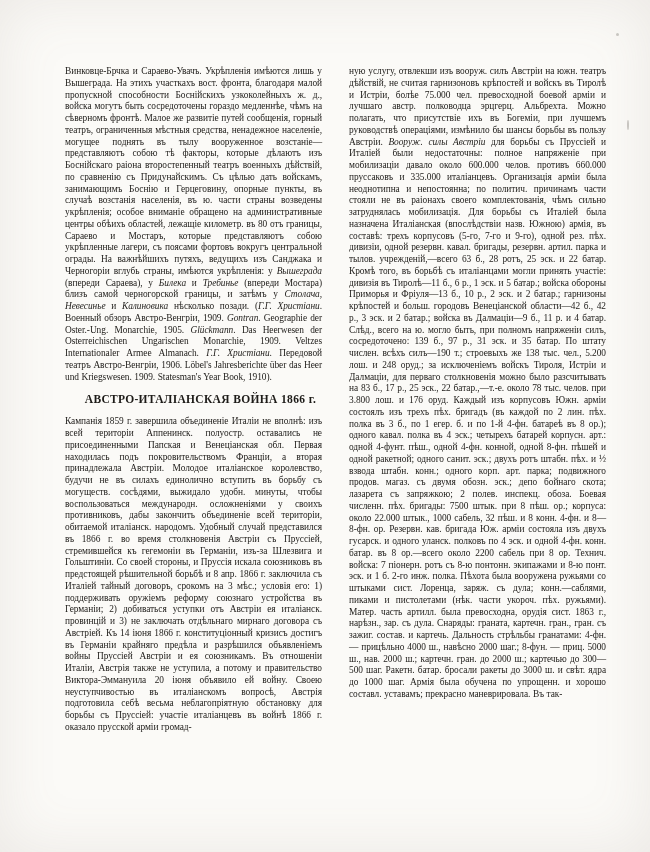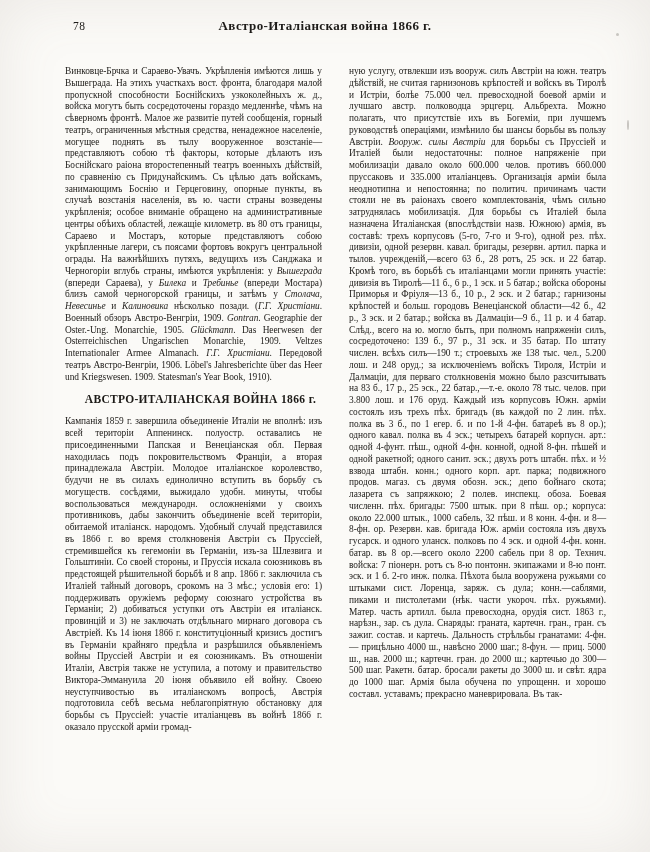--- a/index.html
+++ b/index.html
@@ -80,10 +80,6 @@
 
 <div class="page">
 
-  <div class="header-row">
-    <span class="page-number">78</span>
-    <div class="running-header">Австро-Италіанская война 1866 г.</div>
-  </div>
 
   <div class="column left">
     <p class="para"><span>Винковце-Брчка и Сараево-Увачъ. Укрѣпленія имѣются лишь у Вышеграда. На этихъ участкахъ вост. фронта, благодаря малой пропускной способности Боснійскихъ узкоколейныхъ ж. д., войска могутъ быть сосредоточены гораздо медленнѣе, чѣмъ на сѣверномъ фронтѣ. Малое же развитіе путей сообщенія, горный театръ, ограниченныя мѣстныя средства, ненадежное населеніе, могущее поднять въ тылу вооруженное возстаніе—представляютъ собою тѣ факторы, которые дѣлаютъ изъ Боснійскаго раіона второстепенный театръ военныхъ дѣйствій, по сравненію съ Придунайскимъ. Съ цѣлью дать войскамъ, занимающимъ Боснію и Герцеговину, опорные пункты, въ случаѣ возстанія населенія, въ ю. части страны возведены укрѣпленія; особое вниманіе обращено на административные центры обѣихъ областей, лежащіе километр. въ 80 отъ границы, Сараево и Мостаръ, которые представляютъ собою укрѣпленные лагери, съ поясами фортовъ вокругъ центральной ограды. На важнѣйшихъ путяхъ, ведущихъ изъ Санджака и Черногоріи вглубь страны, имѣются укрѣпленія: у </span><span class="it">Вышеграда</span><span> (впереди Сараева), у </span><span class="it">Билека</span><span> и </span><span class="it">Требинье</span><span> (впереди Мостара) близъ самой черногорской границы, и затѣмъ у </span><span class="it">Столача, Невесинье</span><span> и </span><span class="it">Калиновика</span><span> нѣсколько позади. (</span><span class="it">Г.Г. Христіани</span><span>. Военный обзоръ Австро-Венгріи, 1909. </span><span class="it">Gontran</span><span>. Geographie der Oster.-Ung. Monarchie, 1905. </span><span class="it">Glückmann</span><span>. Das Heerwesen der Osterreichischen Ungarischen Monarchie, 1909. Veltzes Internationaler Armee Almanach. </span><span class="it">Г.Г. Христіани</span><span>. Передовой театръ Австро-Венгріи, 1906. Löbel's Jahresberichte über das Heer und Kriegswesen. 1909. Statesman's Year Book, 1910).</span></p>

